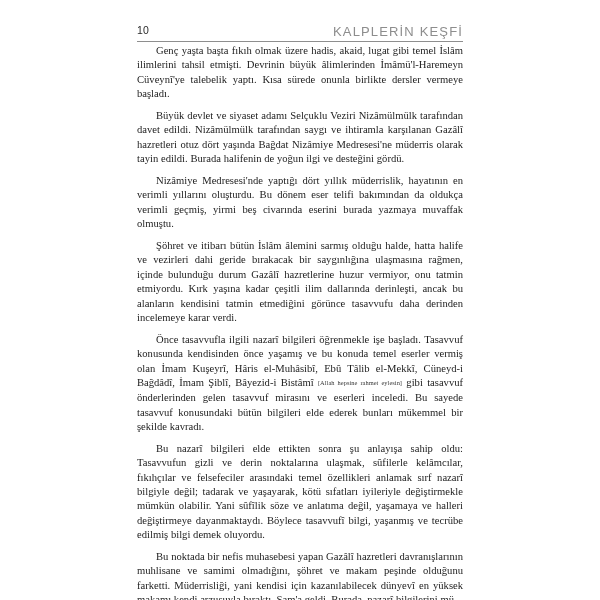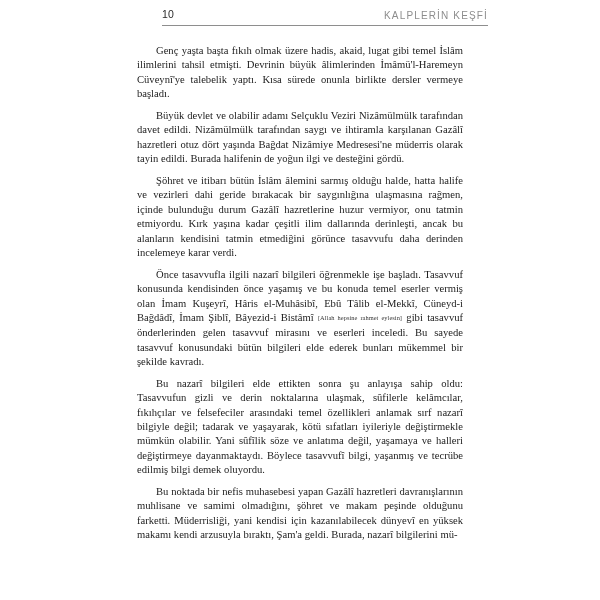--- a/index.html
+++ b/index.html
@@ -28,10 +28,9 @@
   .running-head {
     position: absolute;
     left: 137px;
-    top: 8px;
+    top: 24px;
     width: 326px;
     height: 18px;
-    margin-left: 25px;
   }
   .folio {
     position: absolute;

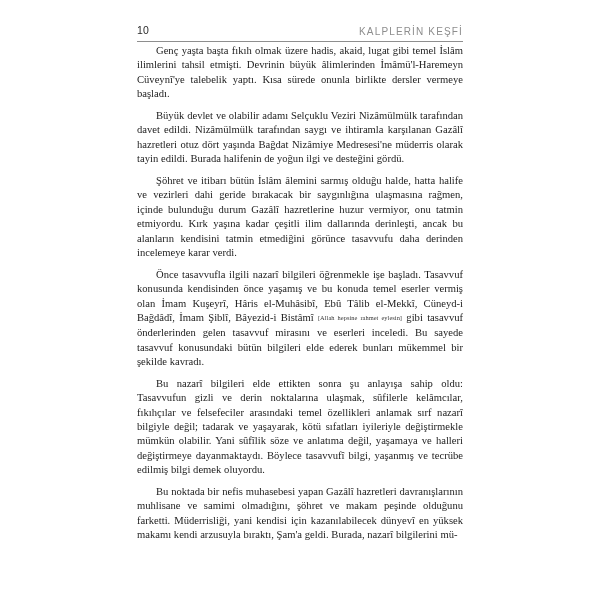--- a/index.html
+++ b/index.html
@@ -45,7 +45,7 @@
     position: absolute;
     right: 0;
     top: 1px;
-    font-size: 10px;
+    font-size: 13px;
     letter-spacing: 1.15px;
     color: #8d8d8d;
     line-height: 13px;

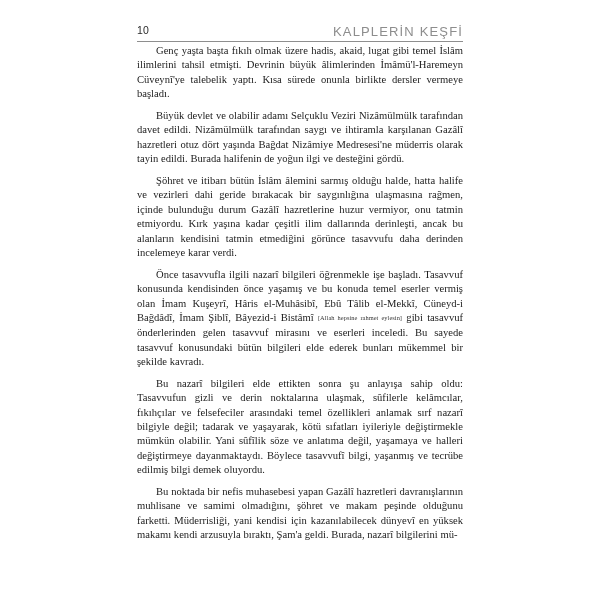--- a/index.html
+++ b/index.html
@@ -105,7 +105,7 @@
 
     <p class="para">Genç yaşta başta fıkıh olmak üzere hadis, akaid, lugat gibi temel İslâm ilimlerini tahsil etmişti. Devrinin büyük âlimlerinden İmâmü'l-Haremeyn Cüveynî'ye talebelik yaptı. Kısa sürede onunla birlikte dersler vermeye başladı.</p>
 
-    <p class="para">Büyük devlet ve olabilir adamı Selçuklu Veziri Nizâmülmülk tarafından davet edildi. Nizâmülmülk tarafından saygı ve ihtiramla karşılanan Gazâlî hazretleri otuz dört yaşında Bağdat Nizâmiye Medresesi'ne müderris olarak tayin edildi. Burada halifenin de yoğun ilgi ve desteğini gördü.</p>
+    <p class="para">Büyük devlet ve siyaset adamı Selçuklu Veziri Nizâmülmülk tarafından davet edildi. Nizâmülmülk tarafından saygı ve ihtiramla karşılanan Gazâlî hazretleri otuz dört yaşında Bağdat Nizâmiye Medresesi'ne müderris olarak tayin edildi. Burada halifenin de yoğun ilgi ve desteğini gördü.</p>
 
 
     <p class="para">Şöhret ve itibarı bütün İslâm âlemini sarmış olduğu halde, hatta halife ve vezirleri dahi geride bırakacak bir saygınlığına ulaşmasına rağmen, içinde bulunduğu durum Gazâlî hazretlerine huzur vermiyor, onu tatmin etmiyordu. Kırk yaşına kadar çeşitli ilim dallarında derinleşti, ancak bu alanların kendisini tatmin etmediğini görünce tasavvufu daha derinden incelemeye karar verdi.</p>

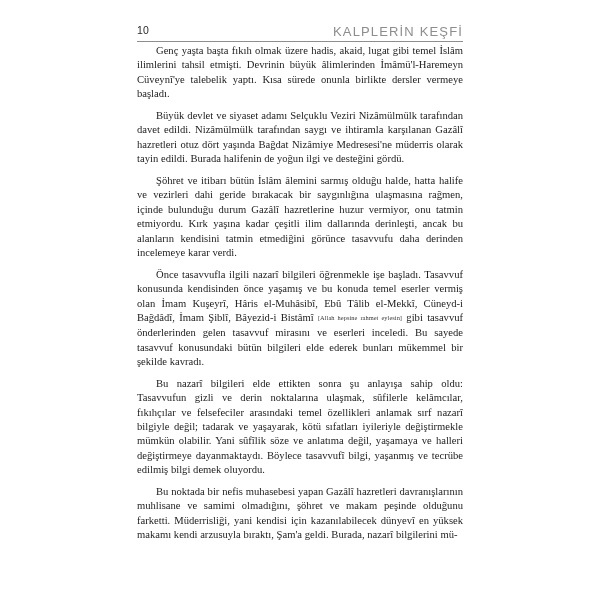--- a/index.html
+++ b/index.html
@@ -107,6 +107,7 @@
 
     <p class="para">Büyük devlet ve siyaset adamı Selçuklu Veziri Nizâmülmülk tarafından davet edildi. Nizâmülmülk tarafından saygı ve ihtiramla karşılanan Gazâlî hazretleri otuz dört yaşında Bağdat Nizâmiye Medresesi'ne müderris olarak tayin edildi. Burada halifenin de yoğun ilgi ve desteğini gördü.</p>
 
+    <p class="para">Nizâmiye Medresesi'nde yaptığı dört yıllık müderrislik, hayatının en verimli yıllarını oluşturdu. Bu dönem eser telifi bakımından da oldukça verimli geçmiş, yirmi beş civarında eserini burada yazmaya muvaffak olmuştu.</p>
 
     <p class="para">Şöhret ve itibarı bütün İslâm âlemini sarmış olduğu halde, hatta halife ve vezirleri dahi geride bırakacak bir saygınlığına ulaşmasına rağmen, içinde bulunduğu durum Gazâlî hazretlerine huzur vermiyor, onu tatmin etmiyordu. Kırk yaşına kadar çeşitli ilim dallarında derinleşti, ancak bu alanların kendisini tatmin etmediğini görünce tasavvufu daha derinden incelemeye karar verdi.</p>
 

